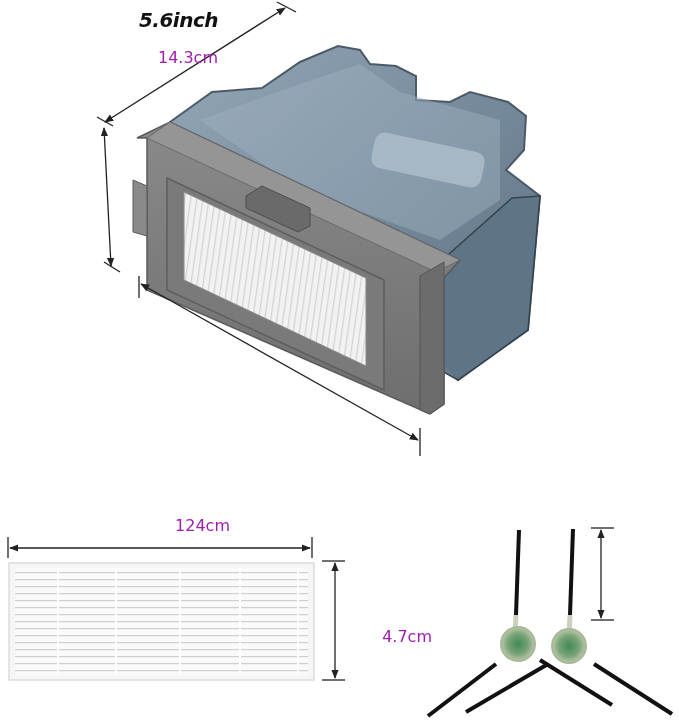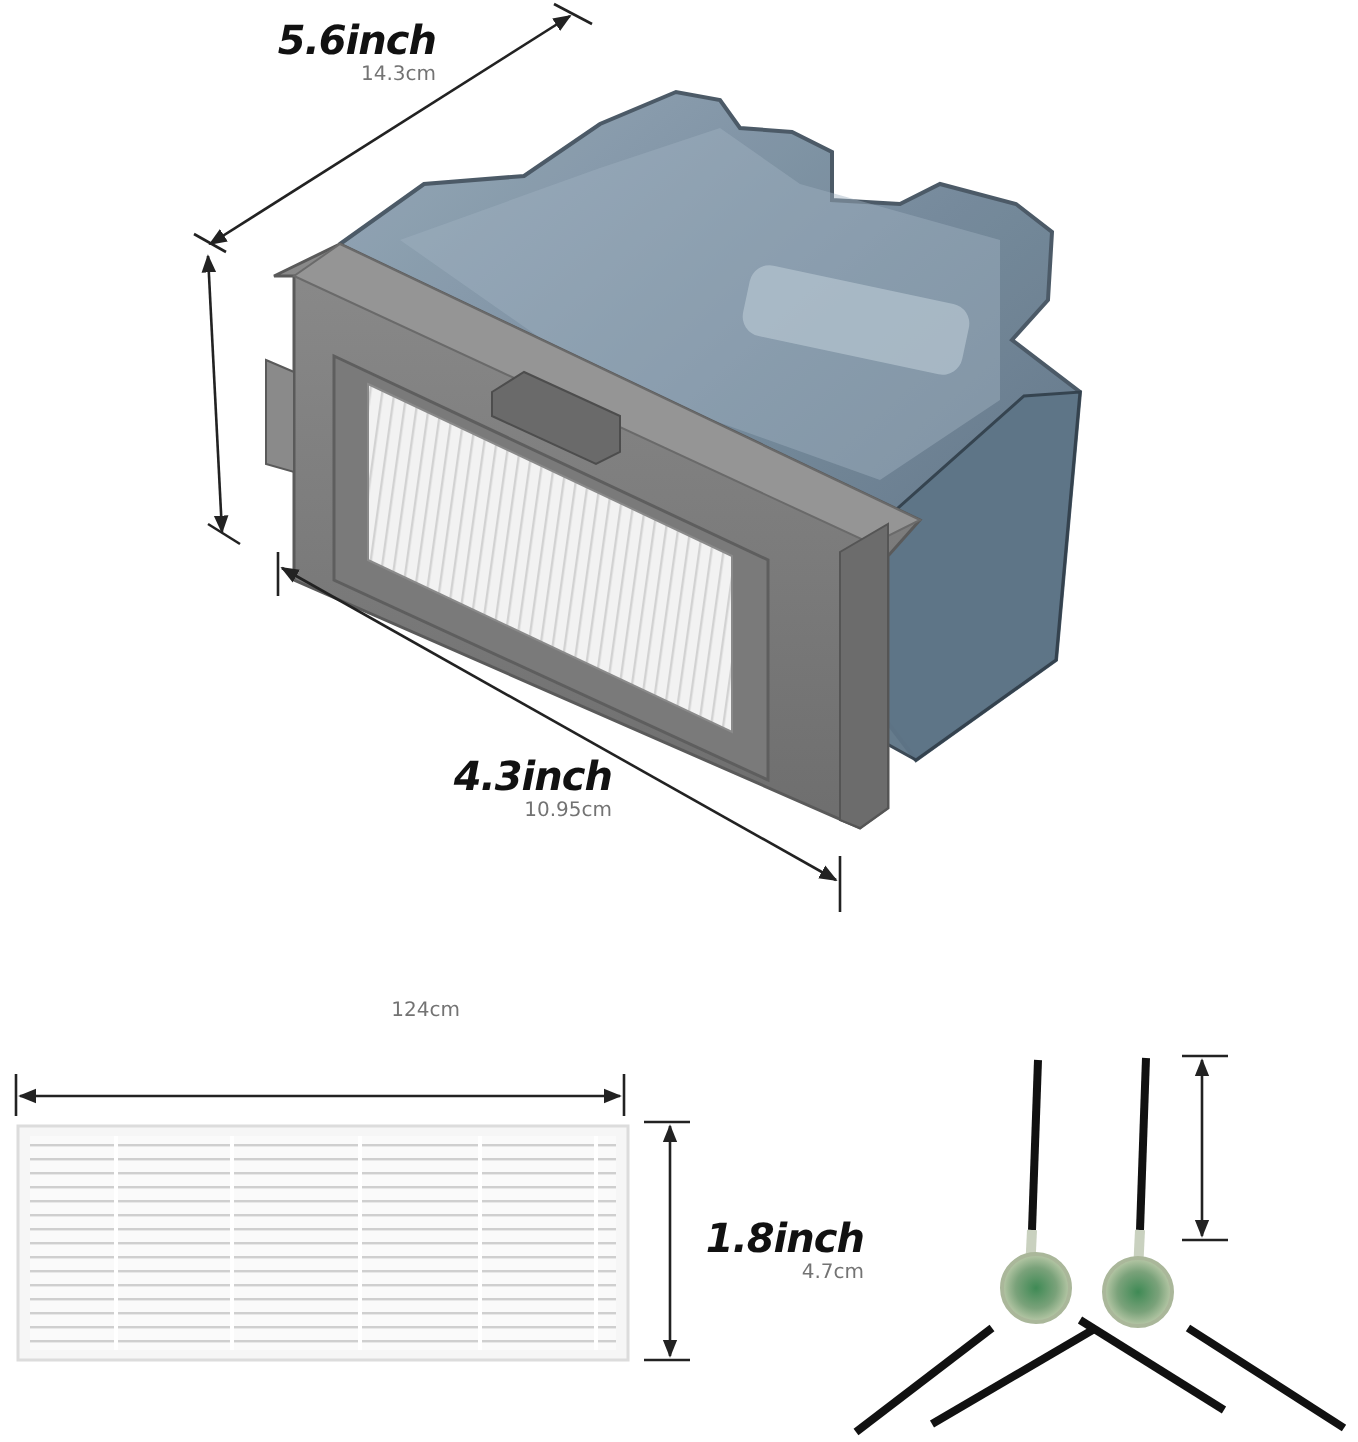--- a/index.html
+++ b/index.html
@@ -7,7 +7,7 @@
   .canvas { position:absolute; left:0; top:0; width:679px; height:721px; }
   .label { position:absolute; text-align:right; color:#111; line-height:1; }
   .label .inch { display:block; font-family:"DejaVu Sans", sans-serif; font-style:italic; font-weight:bold; font-size:20px; letter-spacing:-0.5px; color:#111; }
-  .label .cm { display:block; font-family:"DejaVu Sans", sans-serif; font-size:10px; color:#737373; margin-top:3px; }
+  .label .cm { display:block; font-family:"DejaVu Sans", sans-serif; font-size:16px; color:#a21caf; margin-top:20px; }
   svg { position:absolute; left:0; top:0; }
 </style>
 </head>

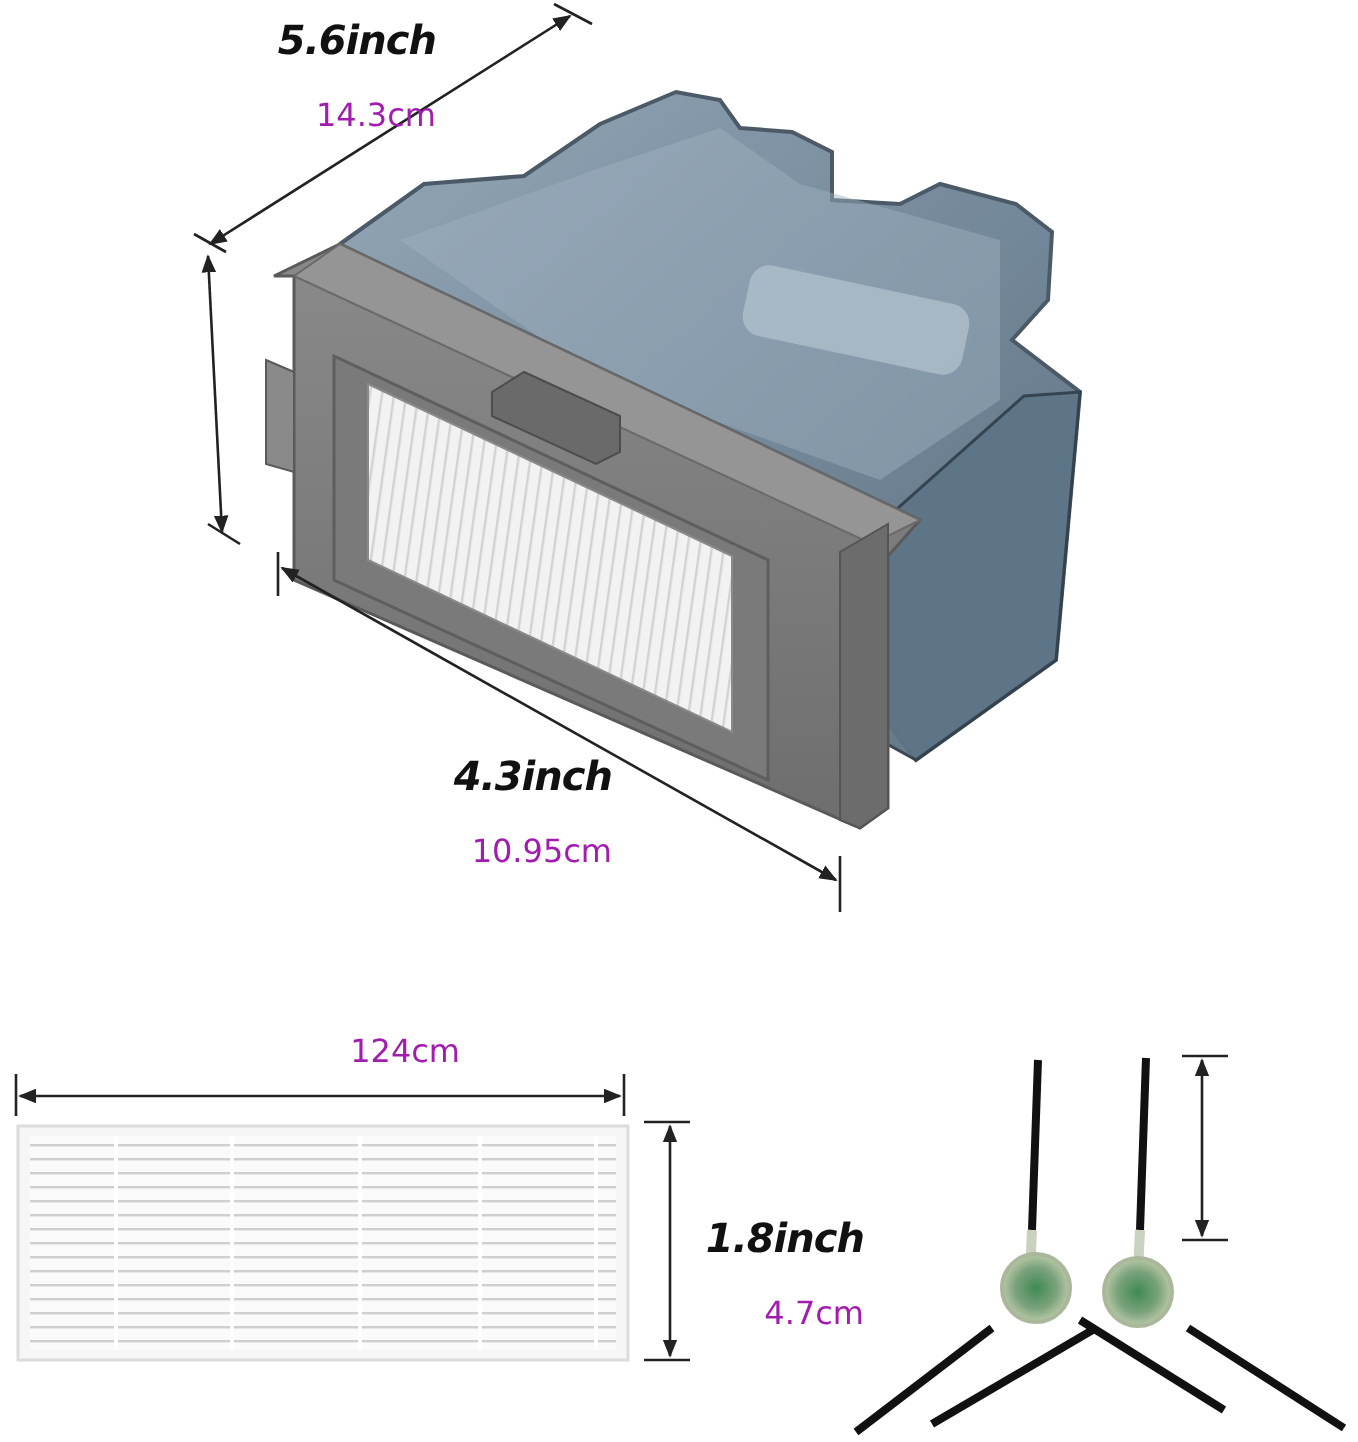--- a/index.html
+++ b/index.html
@@ -132,10 +132,6 @@
   <span class="inch">5.6inch</span>
   <span class="cm">14.3cm</span>
 </div>
-<div class="label" style="left:196px; top:378px; width:110px;">
-  <span class="inch">4.3inch</span>
-  <span class="cm">10.95cm</span>
-</div>
 <div class="label" style="left:120px; top:498px; width:110px;">
   <span class="cm">124cm</span>
 </div>

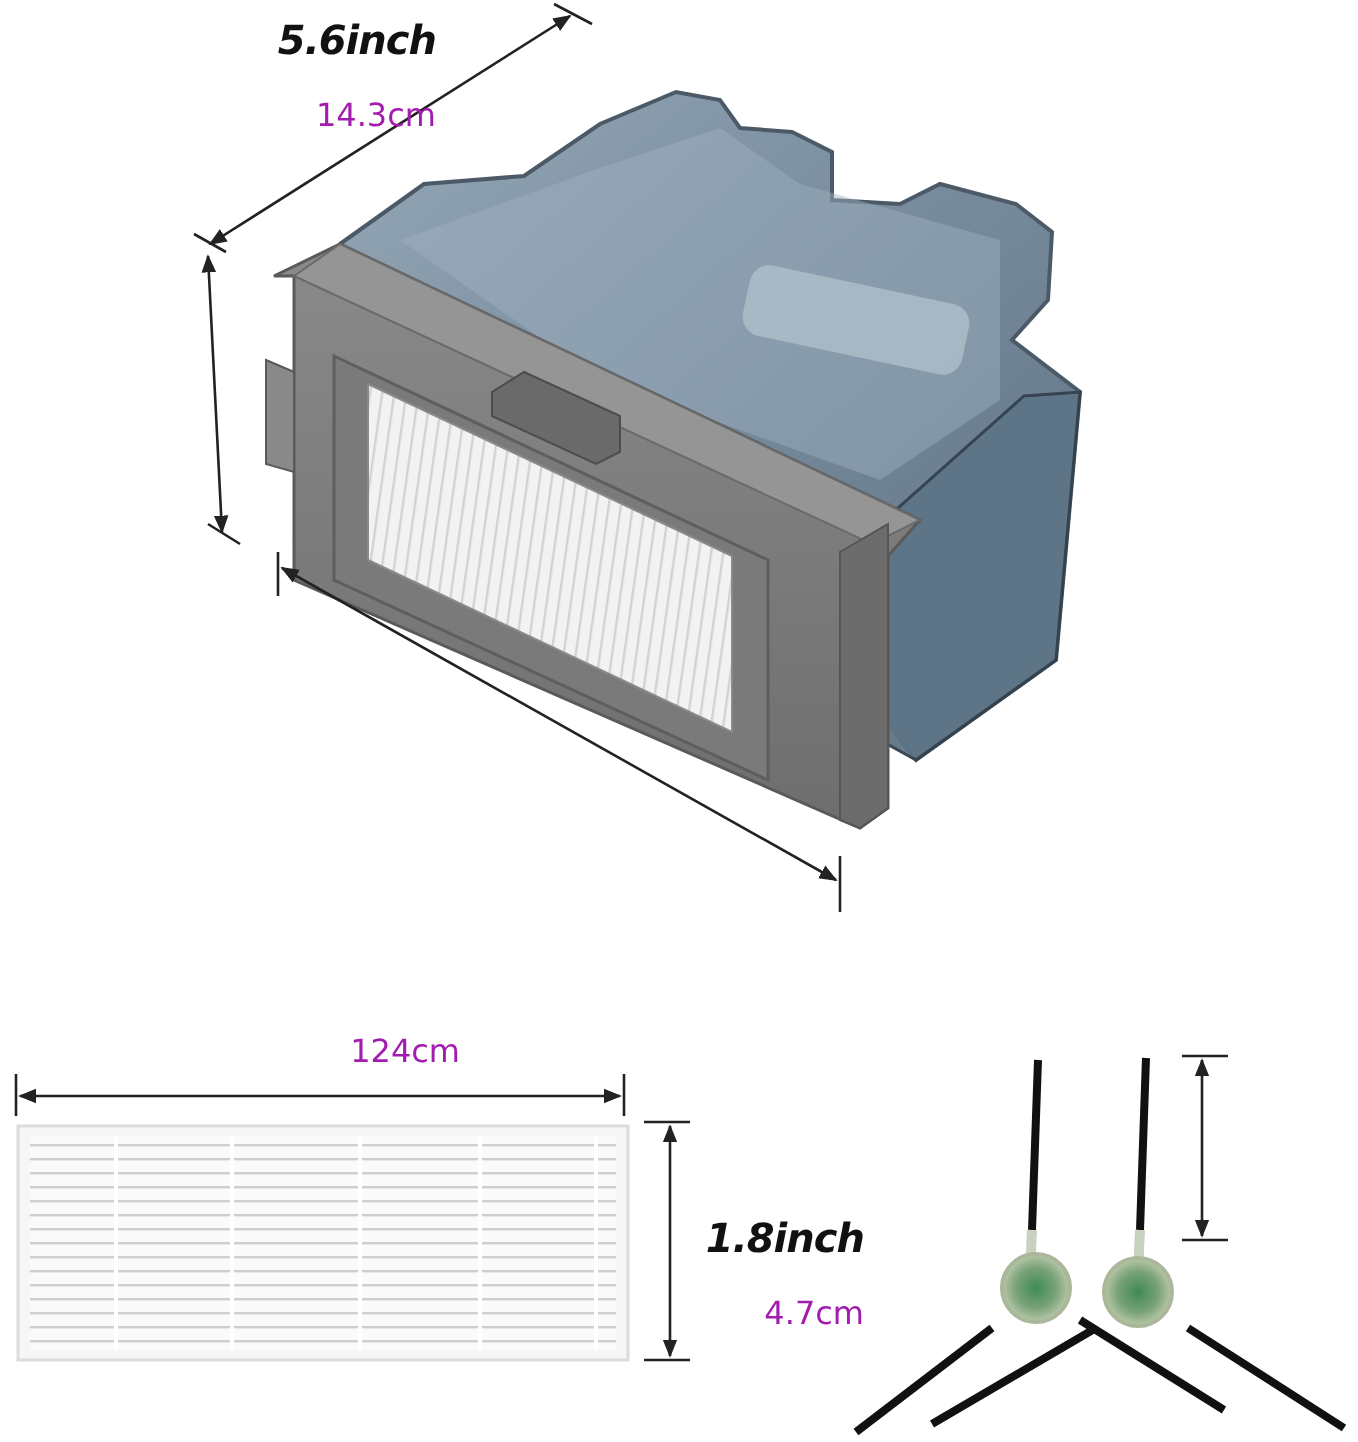--- a/index.html
+++ b/index.html
@@ -136,7 +136,6 @@
   <span class="cm">124cm</span>
 </div>
 <div class="label" style="left:332px; top:609px; width:100px;">
-  <span class="inch">1.8inch</span>
   <span class="cm">4.7cm</span>
 </div>
 

